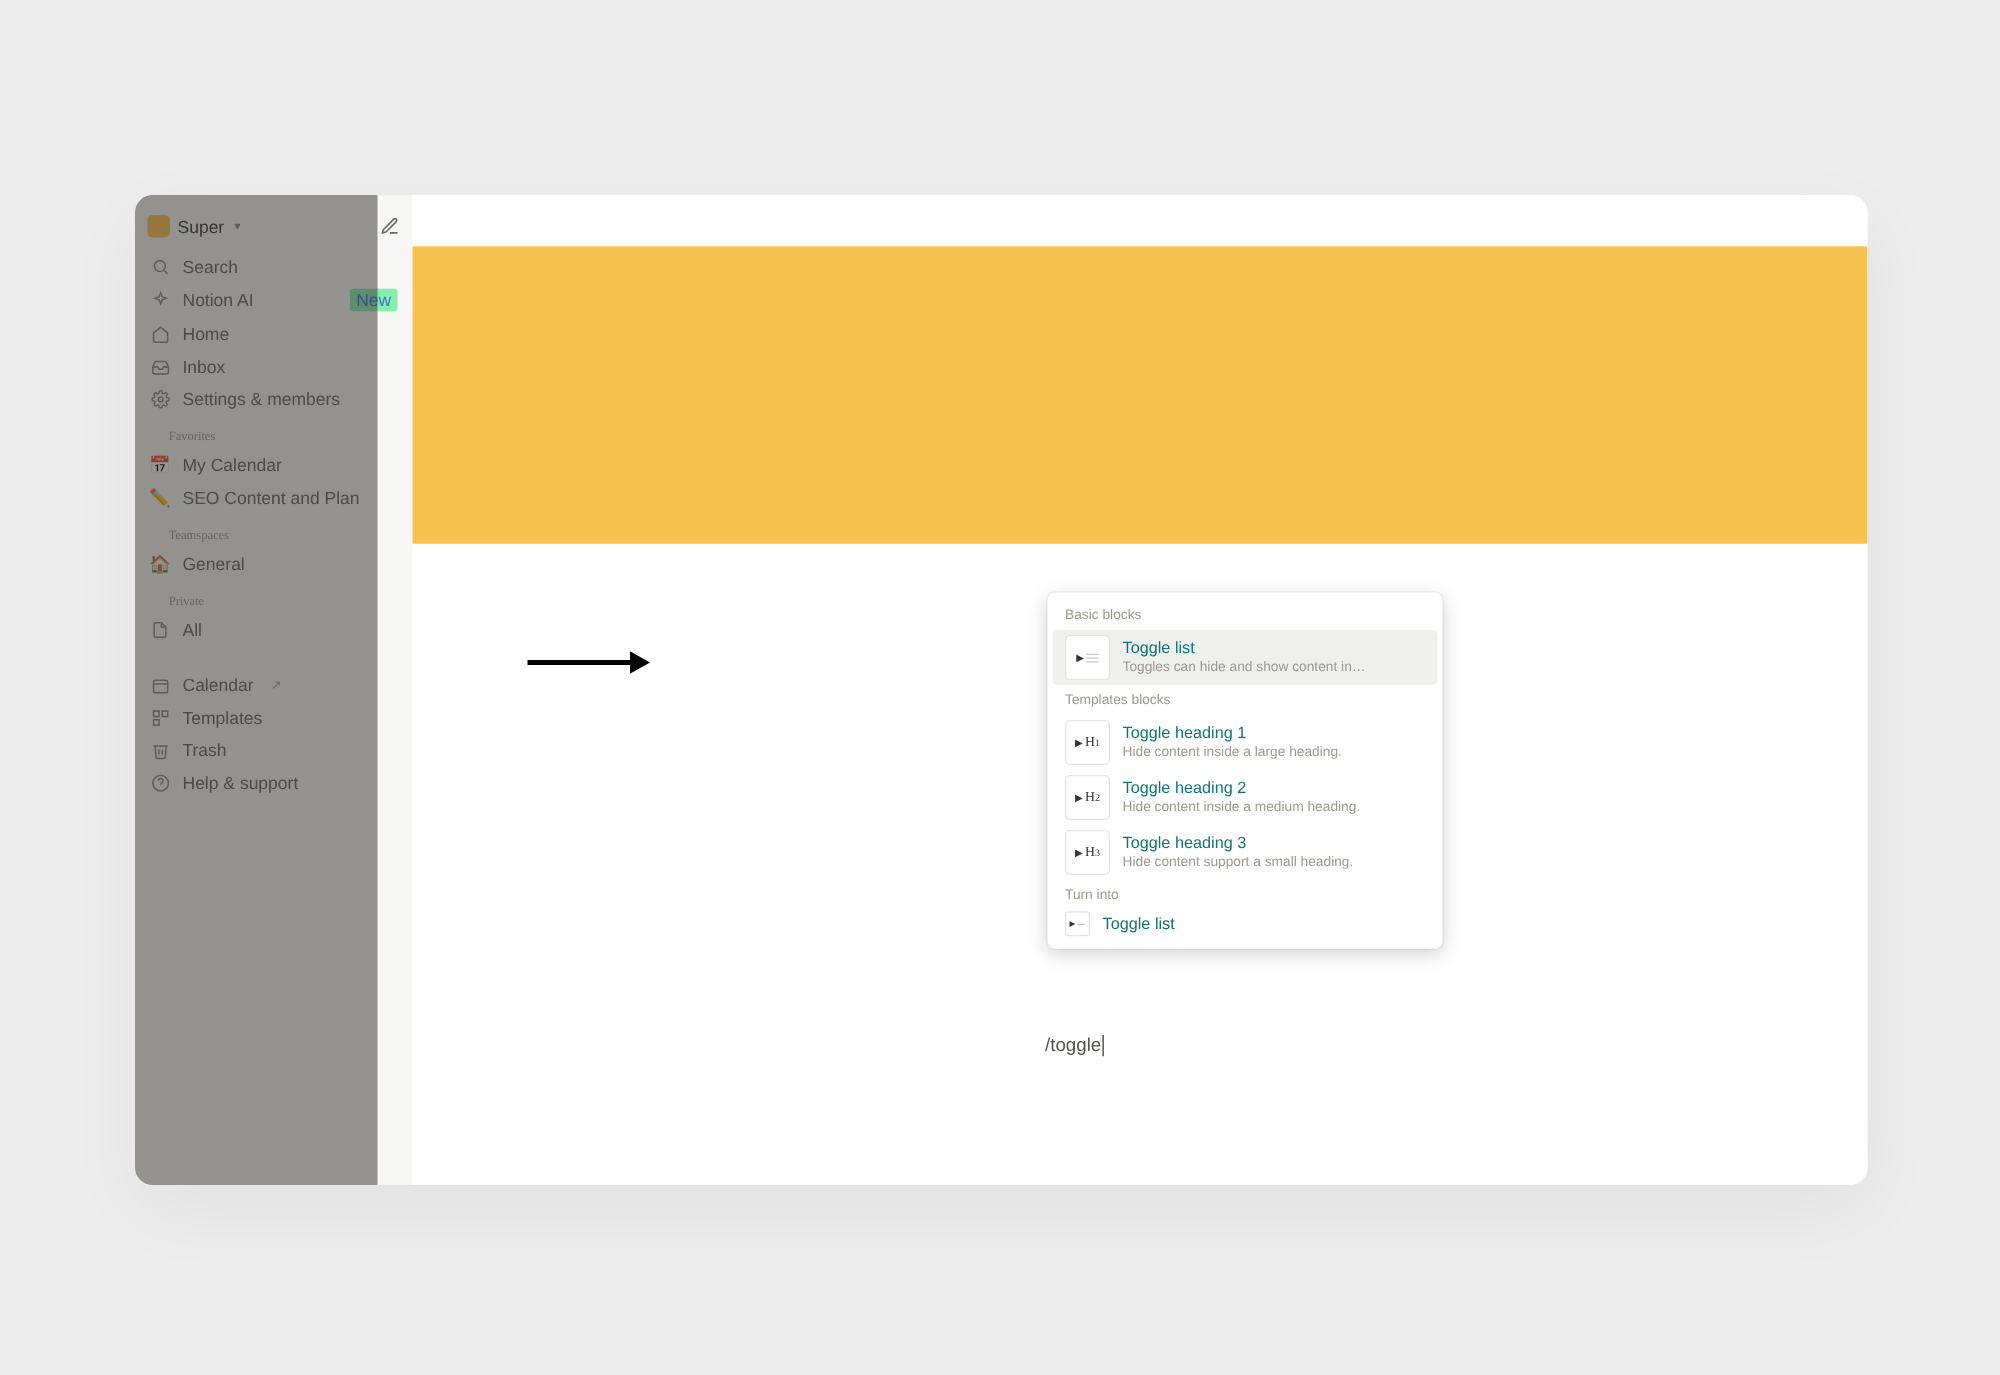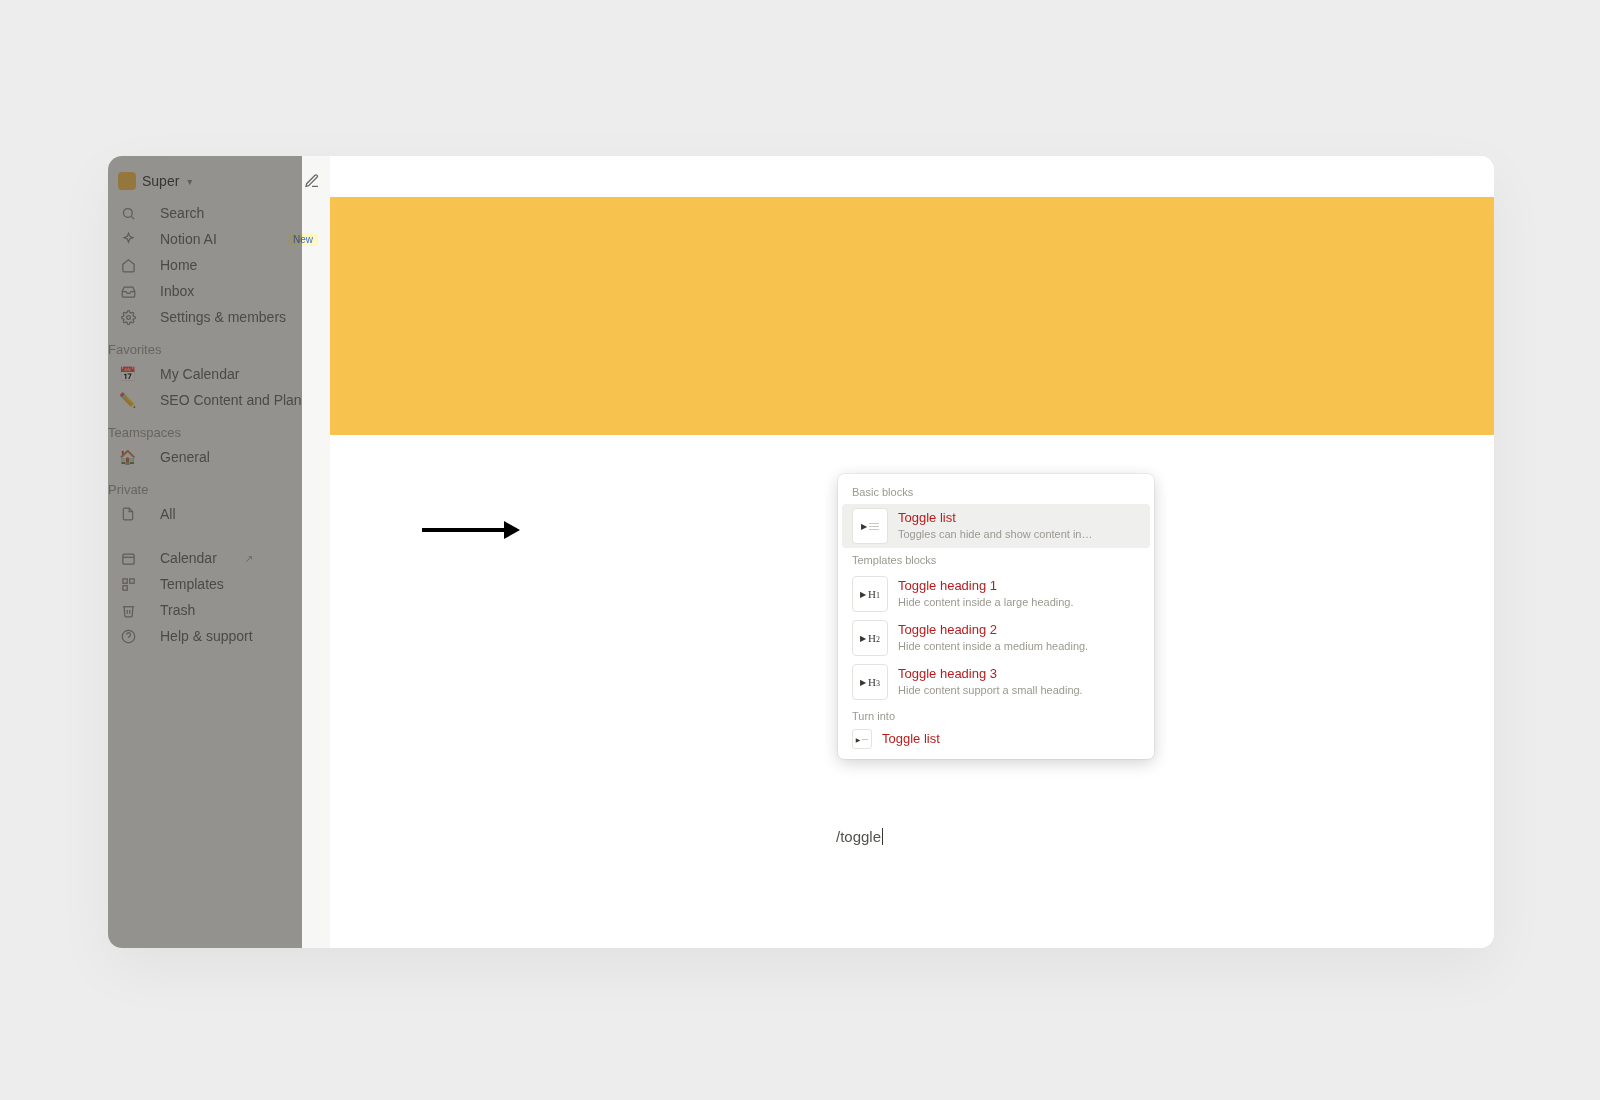--- a/index.html
+++ b/index.html
@@ -42,7 +42,7 @@
   .ws-chevron { color: #8a8a8a; font-size: 10px; margin-left: 2px; }
   .compose { margin-left: auto; color: #6b6b6b; }
   .sb-item {
-    display:flex; align-items:center; gap: 24px;
+    display:flex; align-items:center; gap: 10px;
     padding: 5px 12px;
     color:#61605c; font-weight:500;
     cursor: pointer;

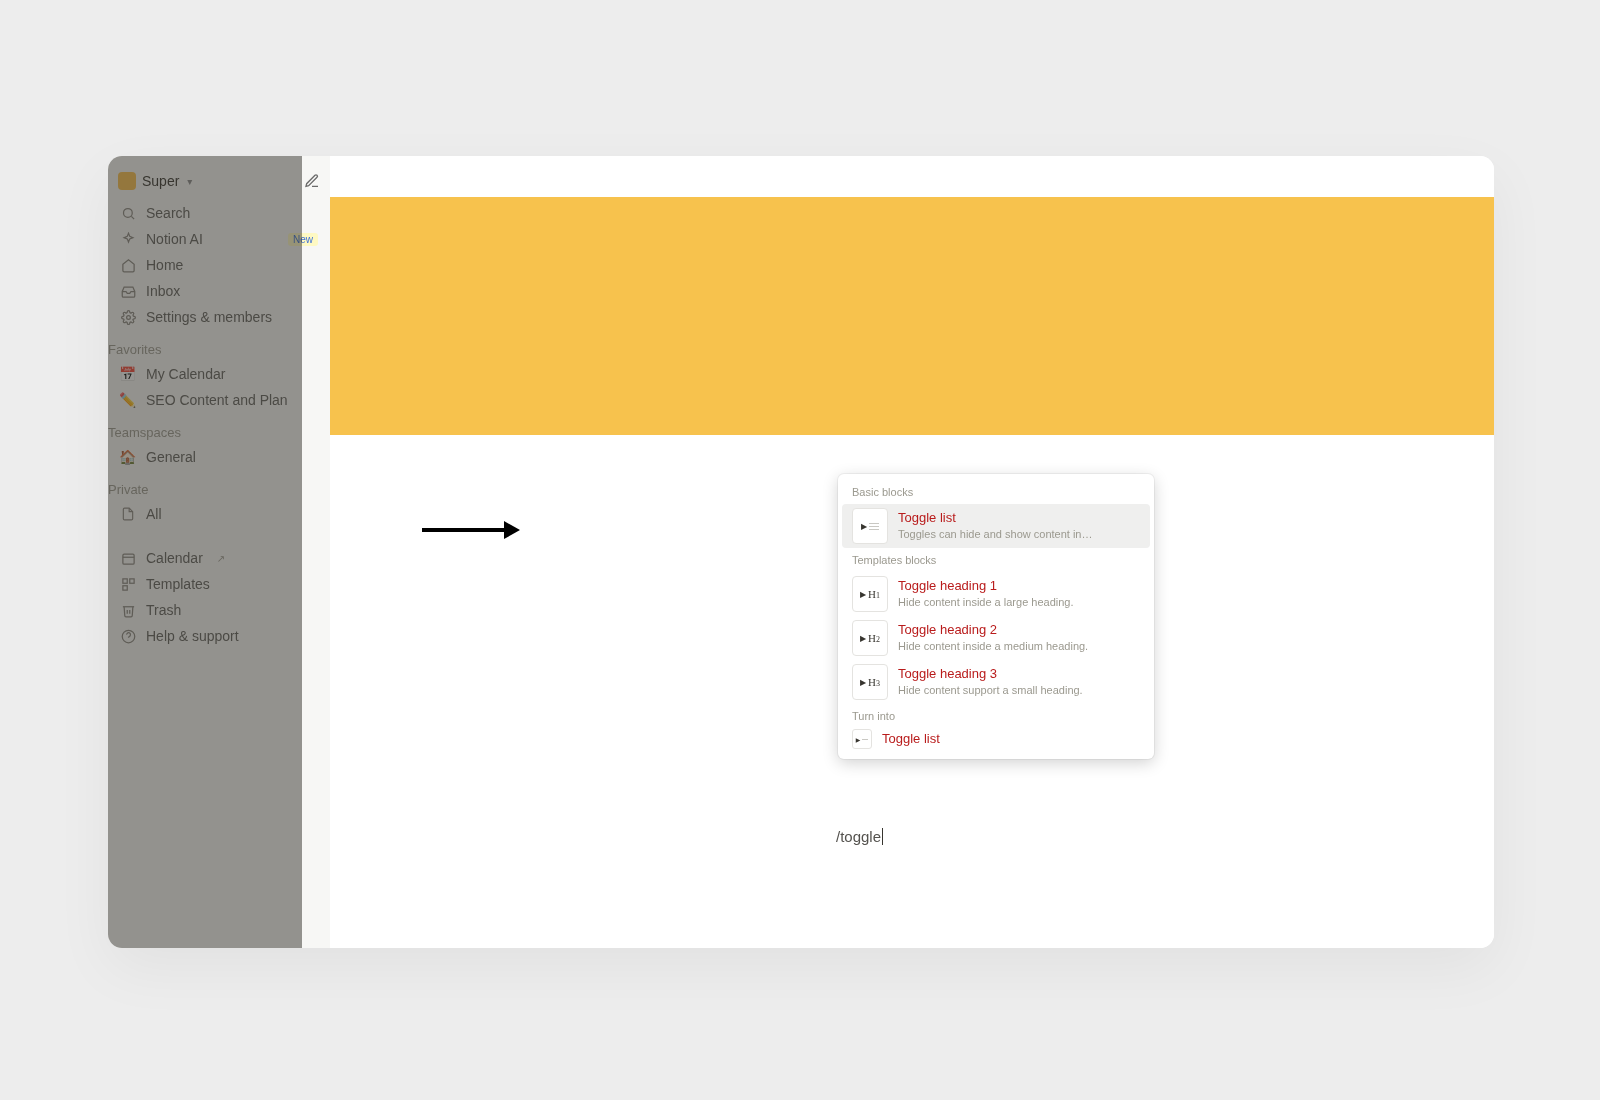--- a/index.html
+++ b/index.html
@@ -51,8 +51,8 @@
   .sb-item .ic { width:16px; height:16px; display:inline-flex; align-items:center; justify-content:center; color:#8a8780; stroke:#8a8780; flex-shrink:0; }
   .sb-item .lbl { white-space: nowrap; }
   .sb-badge {
-    margin-left:auto; background:#fef9c3; color:#3b6fd6;
-    font-size:10px; padding:1px 5px; border-radius:3px; font-weight:500;
+    margin-left:auto; background:#86efac; color:#3b6fd6;
+    font-size:14px; padding:1px 5px; border-radius:3px; font-weight:500;
   }
   .sb-section-label {
     padding: 12px 12px 4px 0;

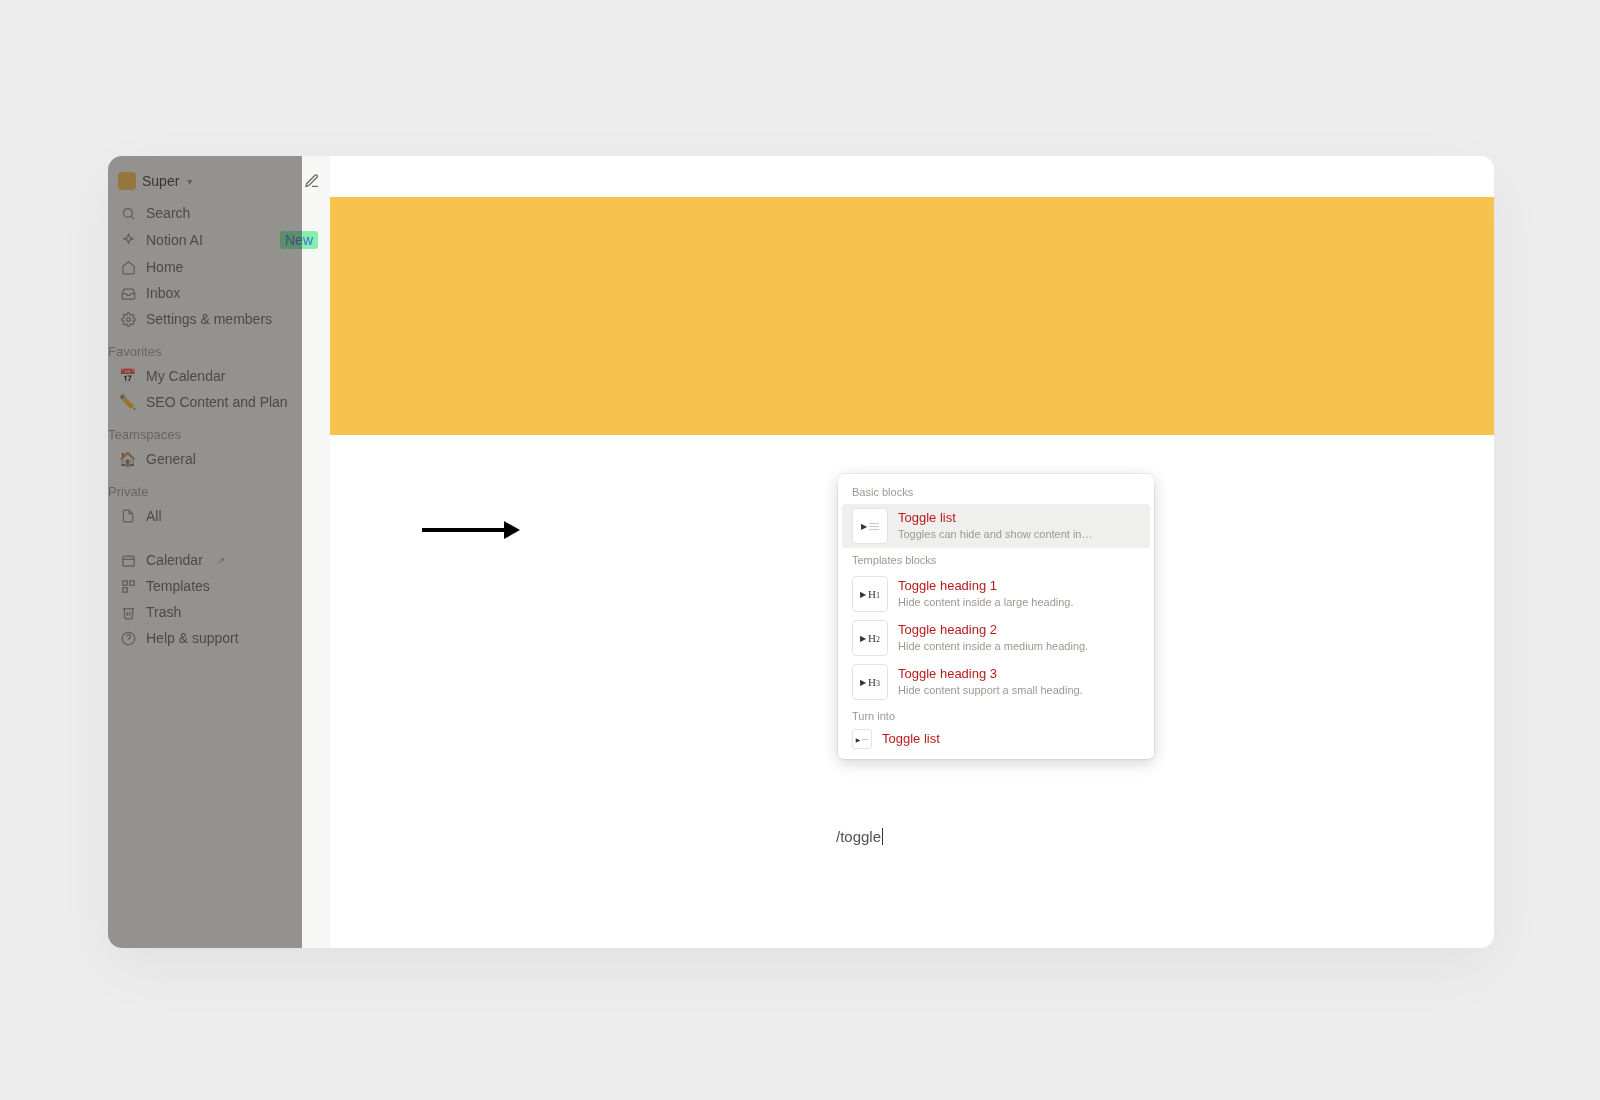--- a/index.html
+++ b/index.html
@@ -55,8 +55,8 @@
     font-size:14px; padding:1px 5px; border-radius:3px; font-weight:500;
   }
   .sb-section-label {
-    padding: 12px 12px 4px 0;
-    font-size: 13px; color:#9b998f; font-weight:500;
+    padding: 12px 12px 4px 27px;
+    font-size: 10px; color:#9b998f; font-weight:500;font-family:Liberation Serif, serif;
   }
   .emoji { width:16px; height:16px; font-size:14px; display:inline-flex; align-items:center; justify-content:center; }
   

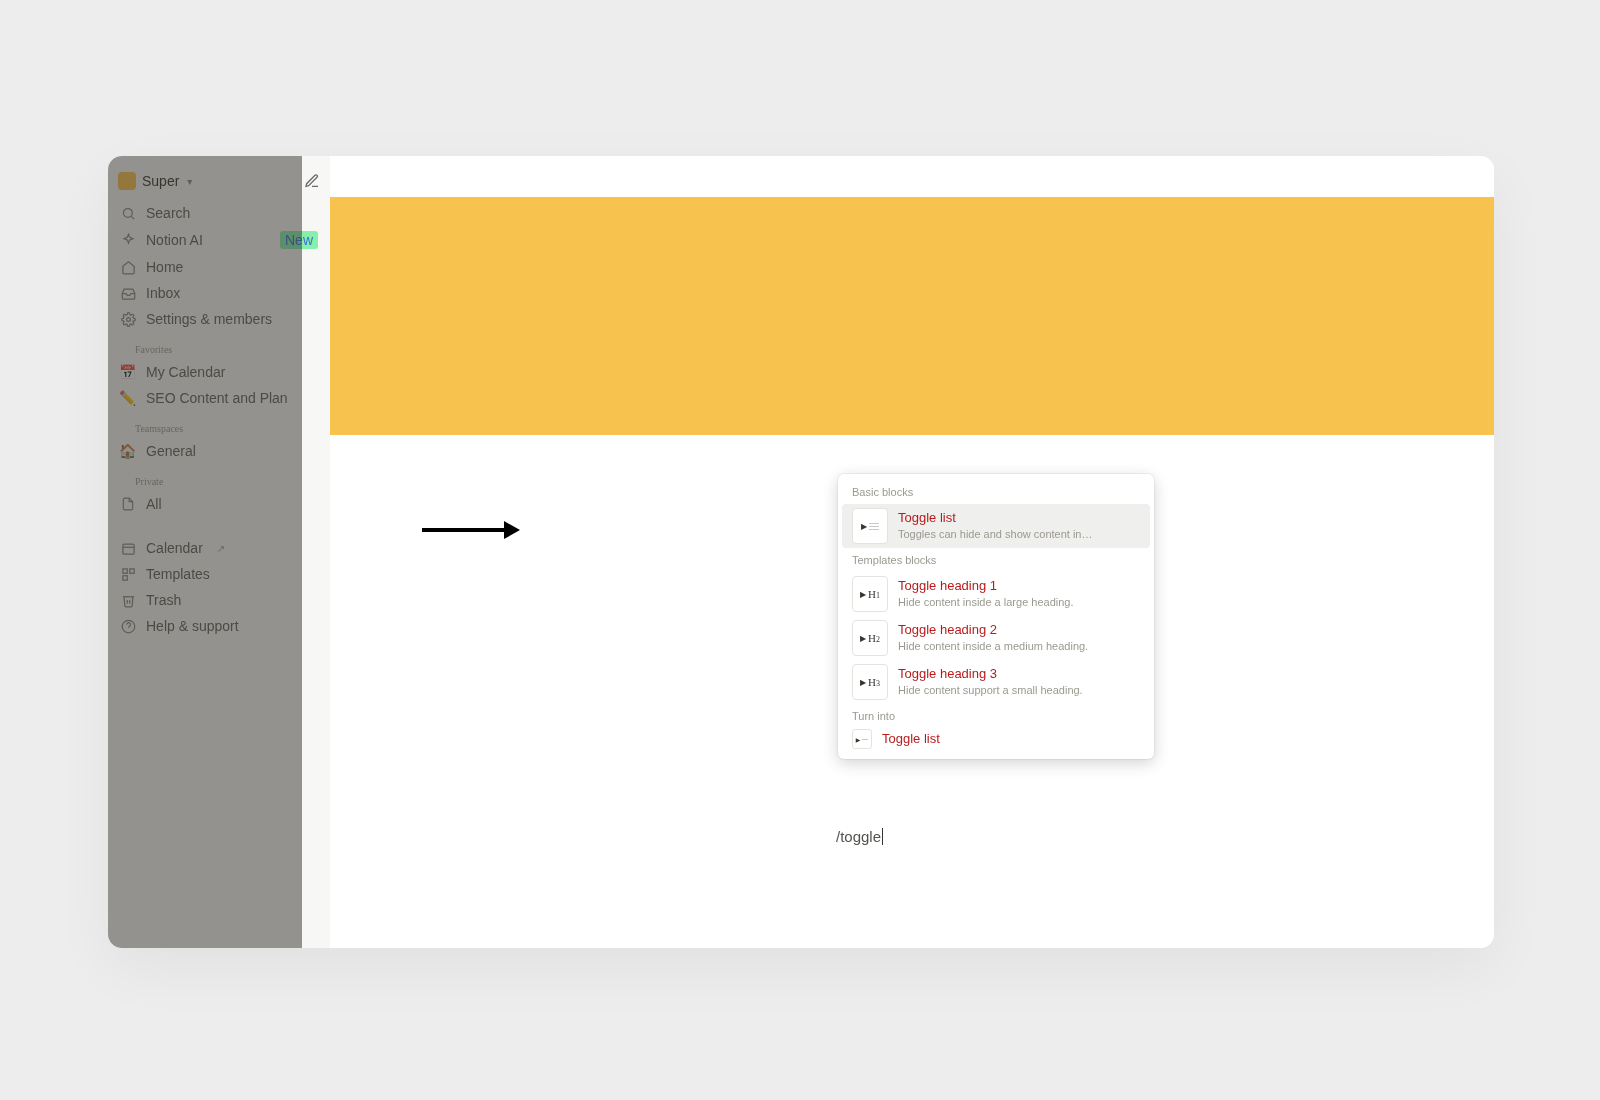--- a/index.html
+++ b/index.html
@@ -111,7 +111,7 @@
   .thumb .lines { display:flex; flex-direction:column; gap:2px; }
   .thumb .lines span { display:block; height:1px; width:10px; background:#c9c8c3; }
   .popup-item .txt { display:flex; flex-direction:column; overflow:hidden; }
-  .popup-item .t-title { font-size:13px; color:#b91c1c; line-height:1.3; }
+  .popup-item .t-title { font-size:13px; color:#0f766e; line-height:1.3; }
   .popup-item .t-sub { font-size:11px; color:#9b998f; white-space:nowrap; overflow:hidden; text-overflow:ellipsis; max-width:196px; line-height:1.3; }
   
   .arrow {

